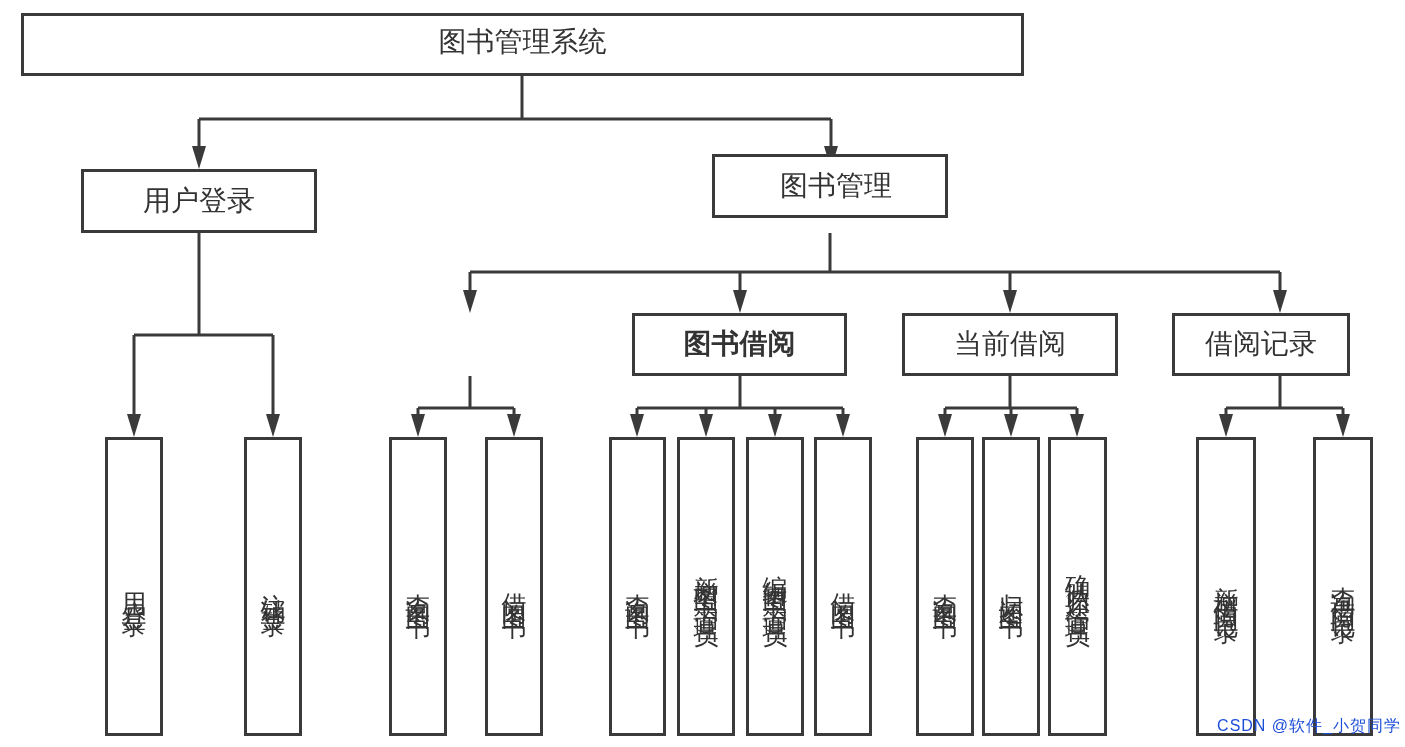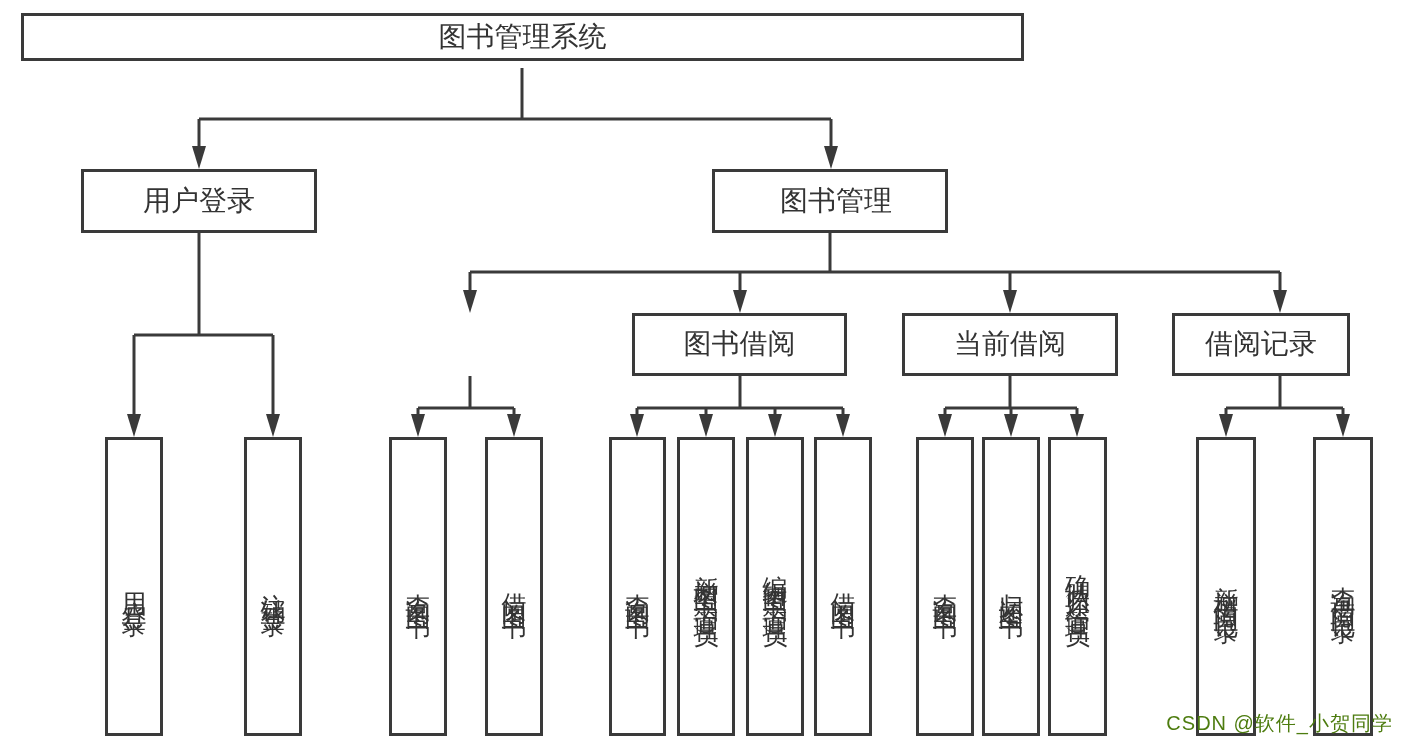--- a/index.html
+++ b/index.html
@@ -32,7 +32,7 @@
     white-space:normal;
   }
   
-  #b-root  {left:21px;  top:13px;  width:1003px;height:48px;}
+  #b-root  {left:21px;  top:13px;  width:1003px;height:63px;font-family:Liberation Mono, monospace;}
   #b-login2{left:81px;  top:169px; width:236px; height:64px;}
   #b-mgmt  {left:712px; top:169px; width:236px; height:64px;padding-left:12px;}
   #b-nb    {left:363px; top:313px; width:214px; height:63px;}

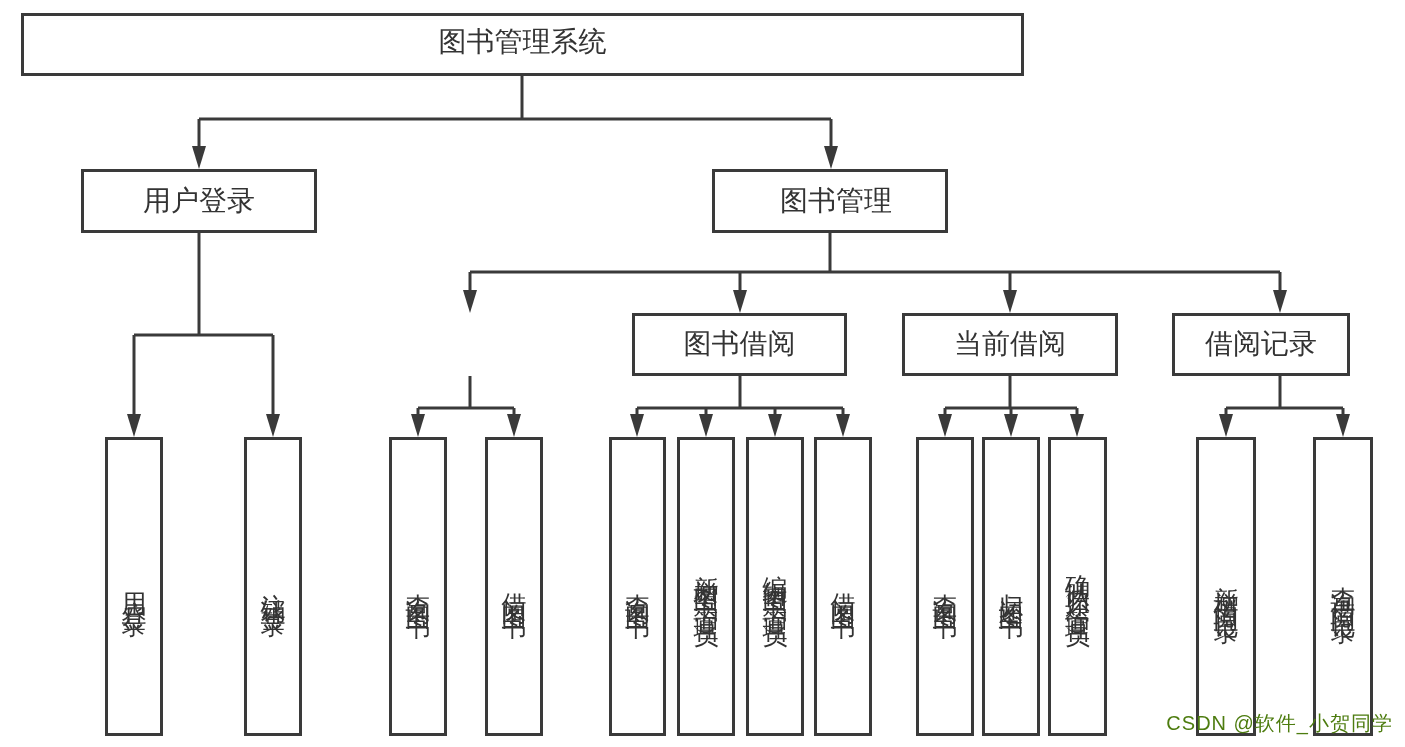--- a/index.html
+++ b/index.html
@@ -34,7 +34,7 @@
   
   #b-root  {left:21px;  top:13px;  width:1003px;height:63px;font-family:Liberation Mono, monospace;}
   #b-login2{left:81px;  top:169px; width:236px; height:64px;}
-  #b-mgmt  {left:712px; top:169px; width:236px; height:64px;padding-left:12px;}
+  #b-mgmt  {left:712px; top:154px; width:236px; height:64px;padding-left:12px;}
   #b-nb    {left:363px; top:313px; width:214px; height:63px;}
   #b-bb    {left:632px; top:313px; width:215px; height:63px;}
   #b-cb    {left:902px; top:313px; width:216px; height:63px;}

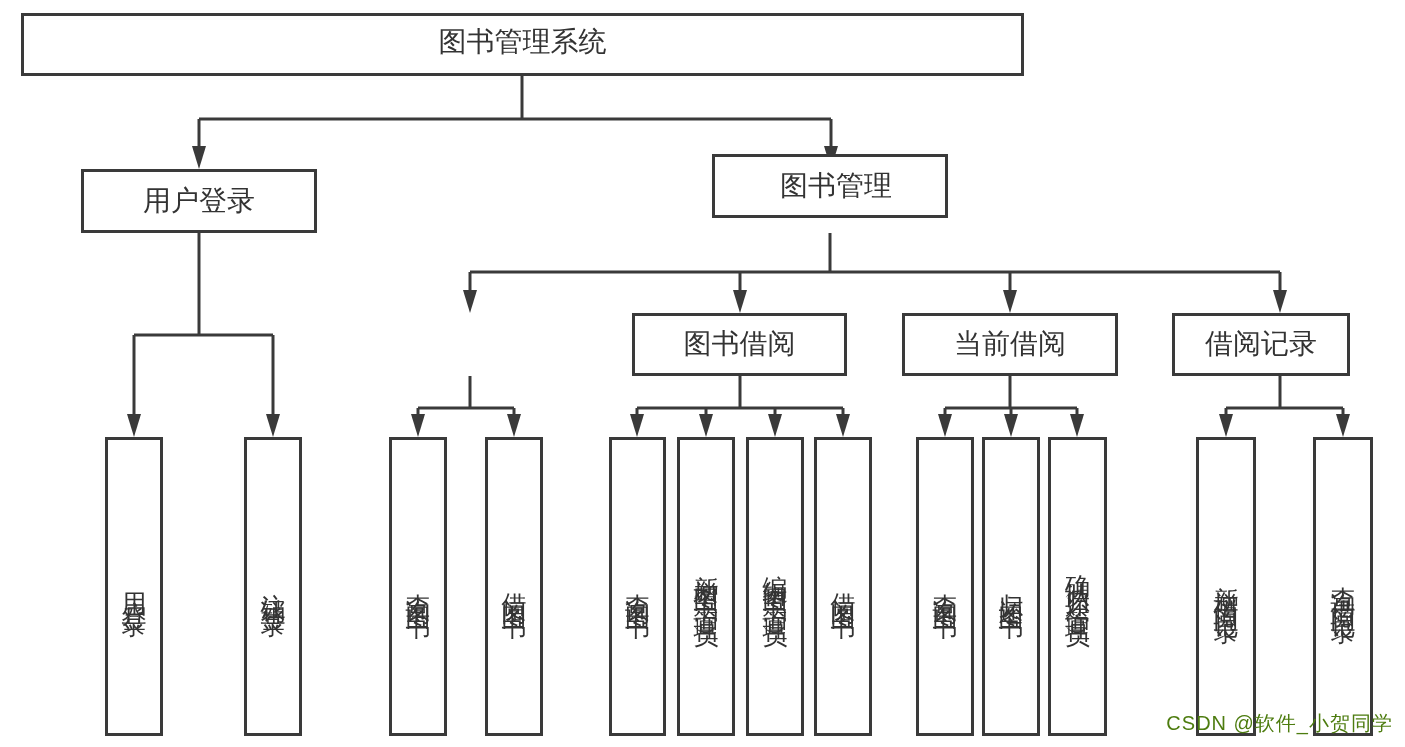--- a/index.html
+++ b/index.html
@@ -36,7 +36,7 @@
   #b-login2{left:81px;  top:169px; width:236px; height:64px;}
   #b-mgmt  {left:712px; top:154px; width:236px; height:64px;padding-left:12px;}
   #b-nb    {left:363px; top:313px; width:214px; height:63px;}
-  #b-bb    {left:632px; top:313px; width:215px; height:63px;}
+  #b-bb    {left:632px; top:313px; width:215px; height:63px;font-weight:bold;}
   #b-cb    {left:902px; top:313px; width:216px; height:63px;}
   #b-br    {left:1172px;top:313px; width:178px; height:63px;}
   

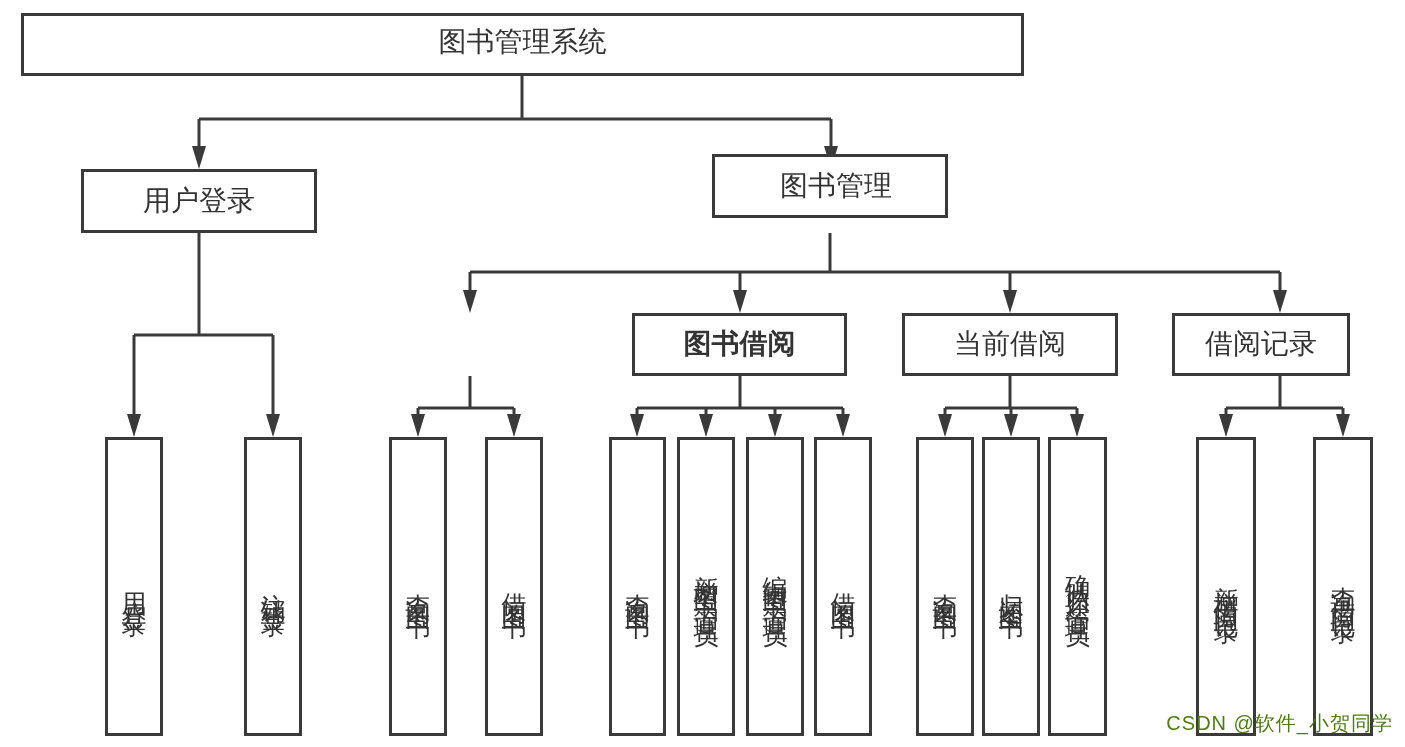--- a/index.html
+++ b/index.html
@@ -55,9 +55,9 @@
   #l-br2   {left:1313px;width:60px;}
   .watermark{
     position:absolute;
-    right:12px;bottom:10px;
-    font-size:20px;
-    color:#4d7c0f;
+    right:4px;bottom:10px;
+    font-size:16px;
+    color:#1d4ed8;
     z-index:3;
     letter-spacing:1px;
   }

